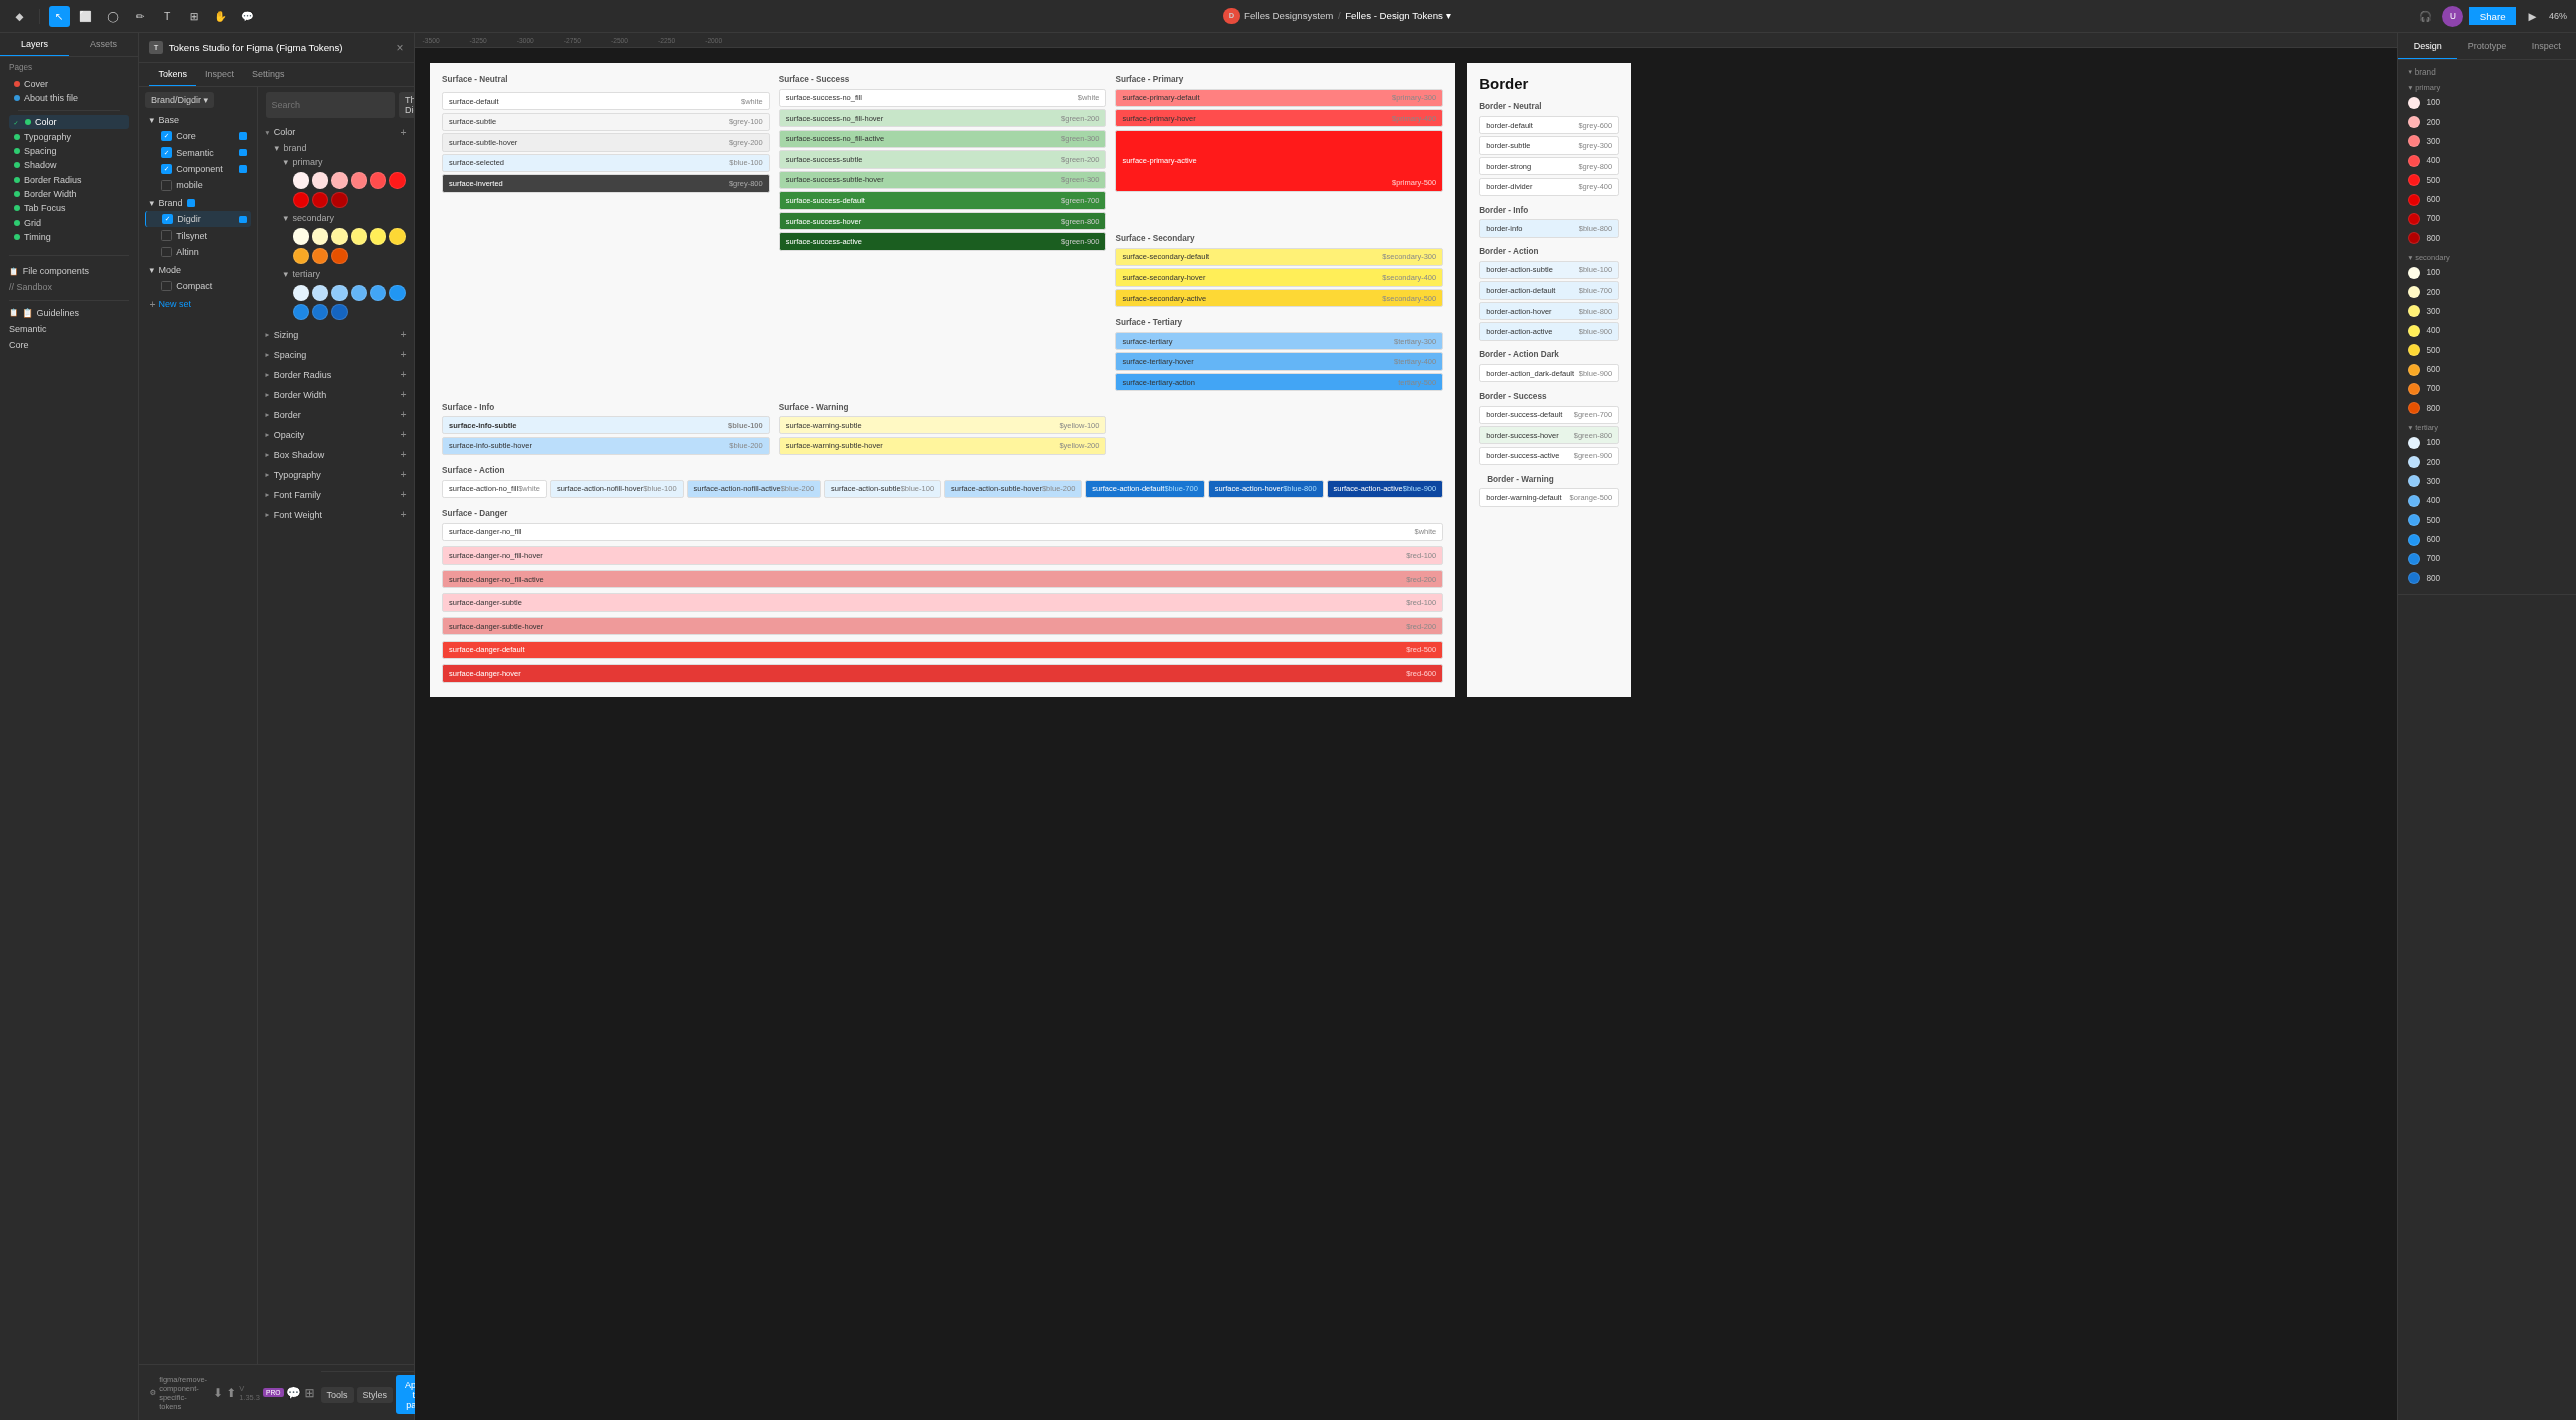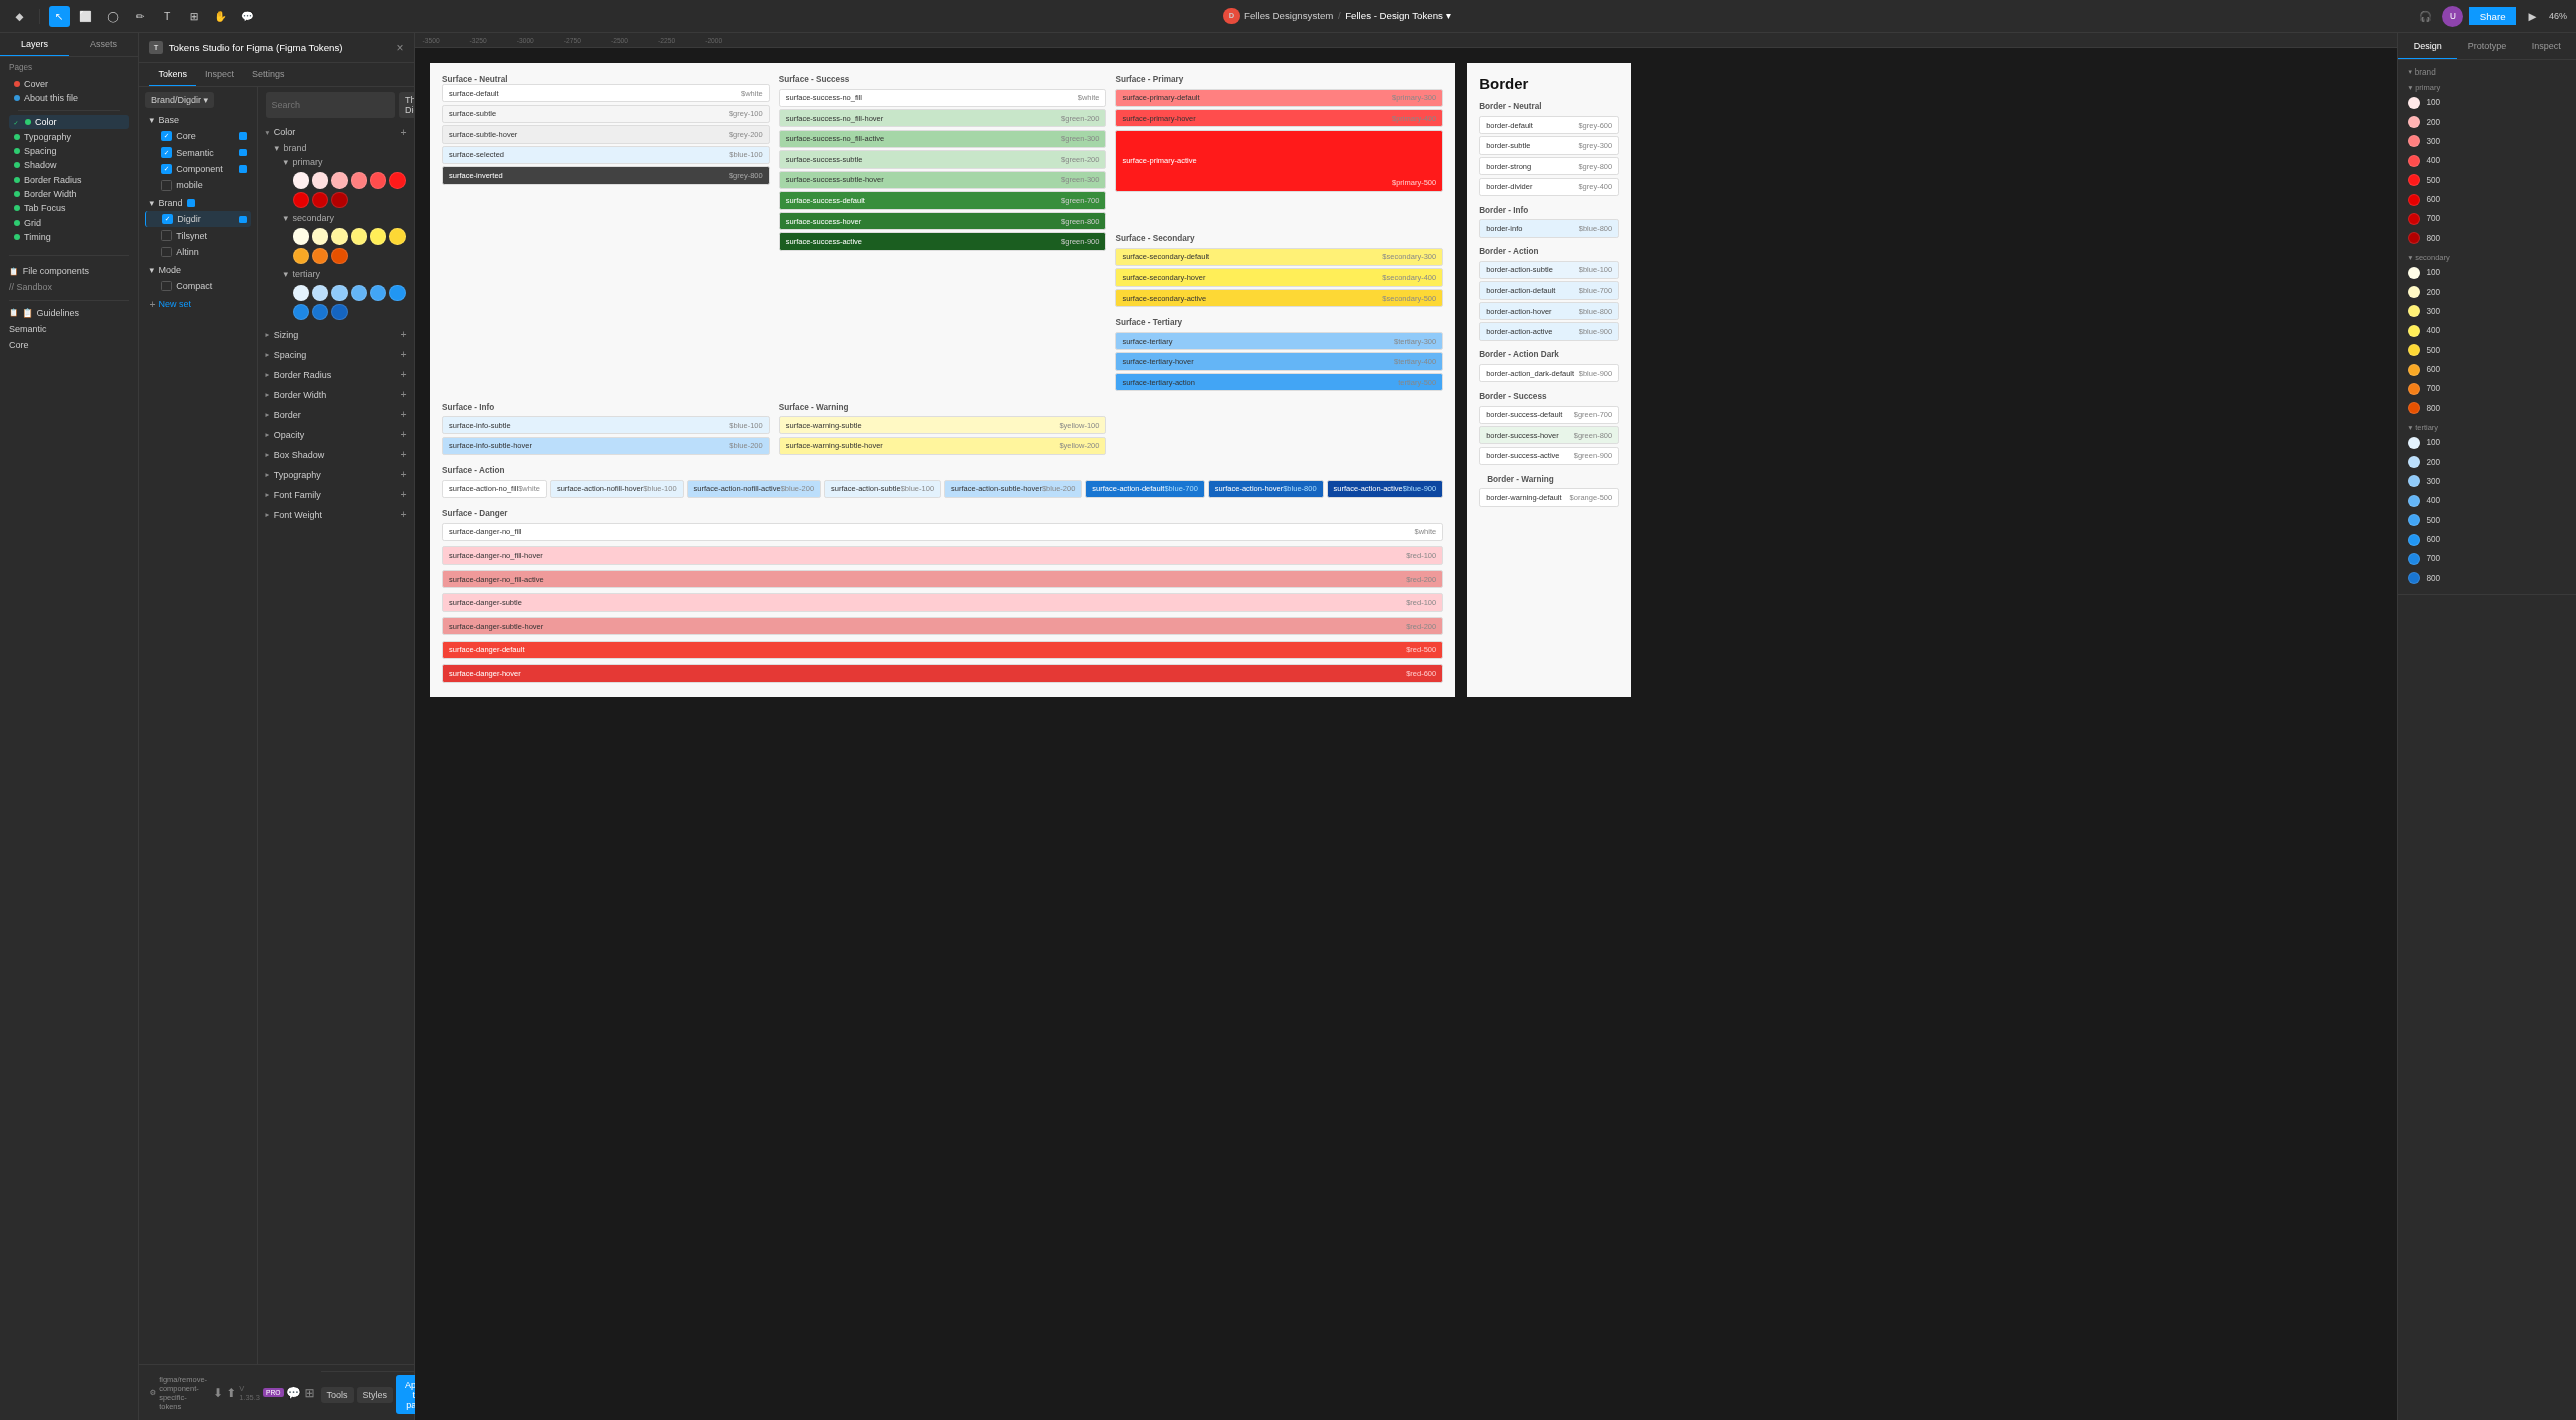--- a/index.html
+++ b/index.html
@@ -491,7 +491,7 @@
           <div style="display:grid; grid-template-columns:1fr 1fr 1fr; gap:9px;">
 
             <div>
-              <div style="font-size:8.2px;color:#555;font-weight:600;margin-bottom:0;">Surface - Neutral</div>
+              <div style="font-size:8.2px;color:#555;font-weight:600;margin-bottom:8px;">Surface - Neutral</div>
               <div class="token-card">
                   <span class="name">surface-default</span>
                   <span class="val">$white</span>

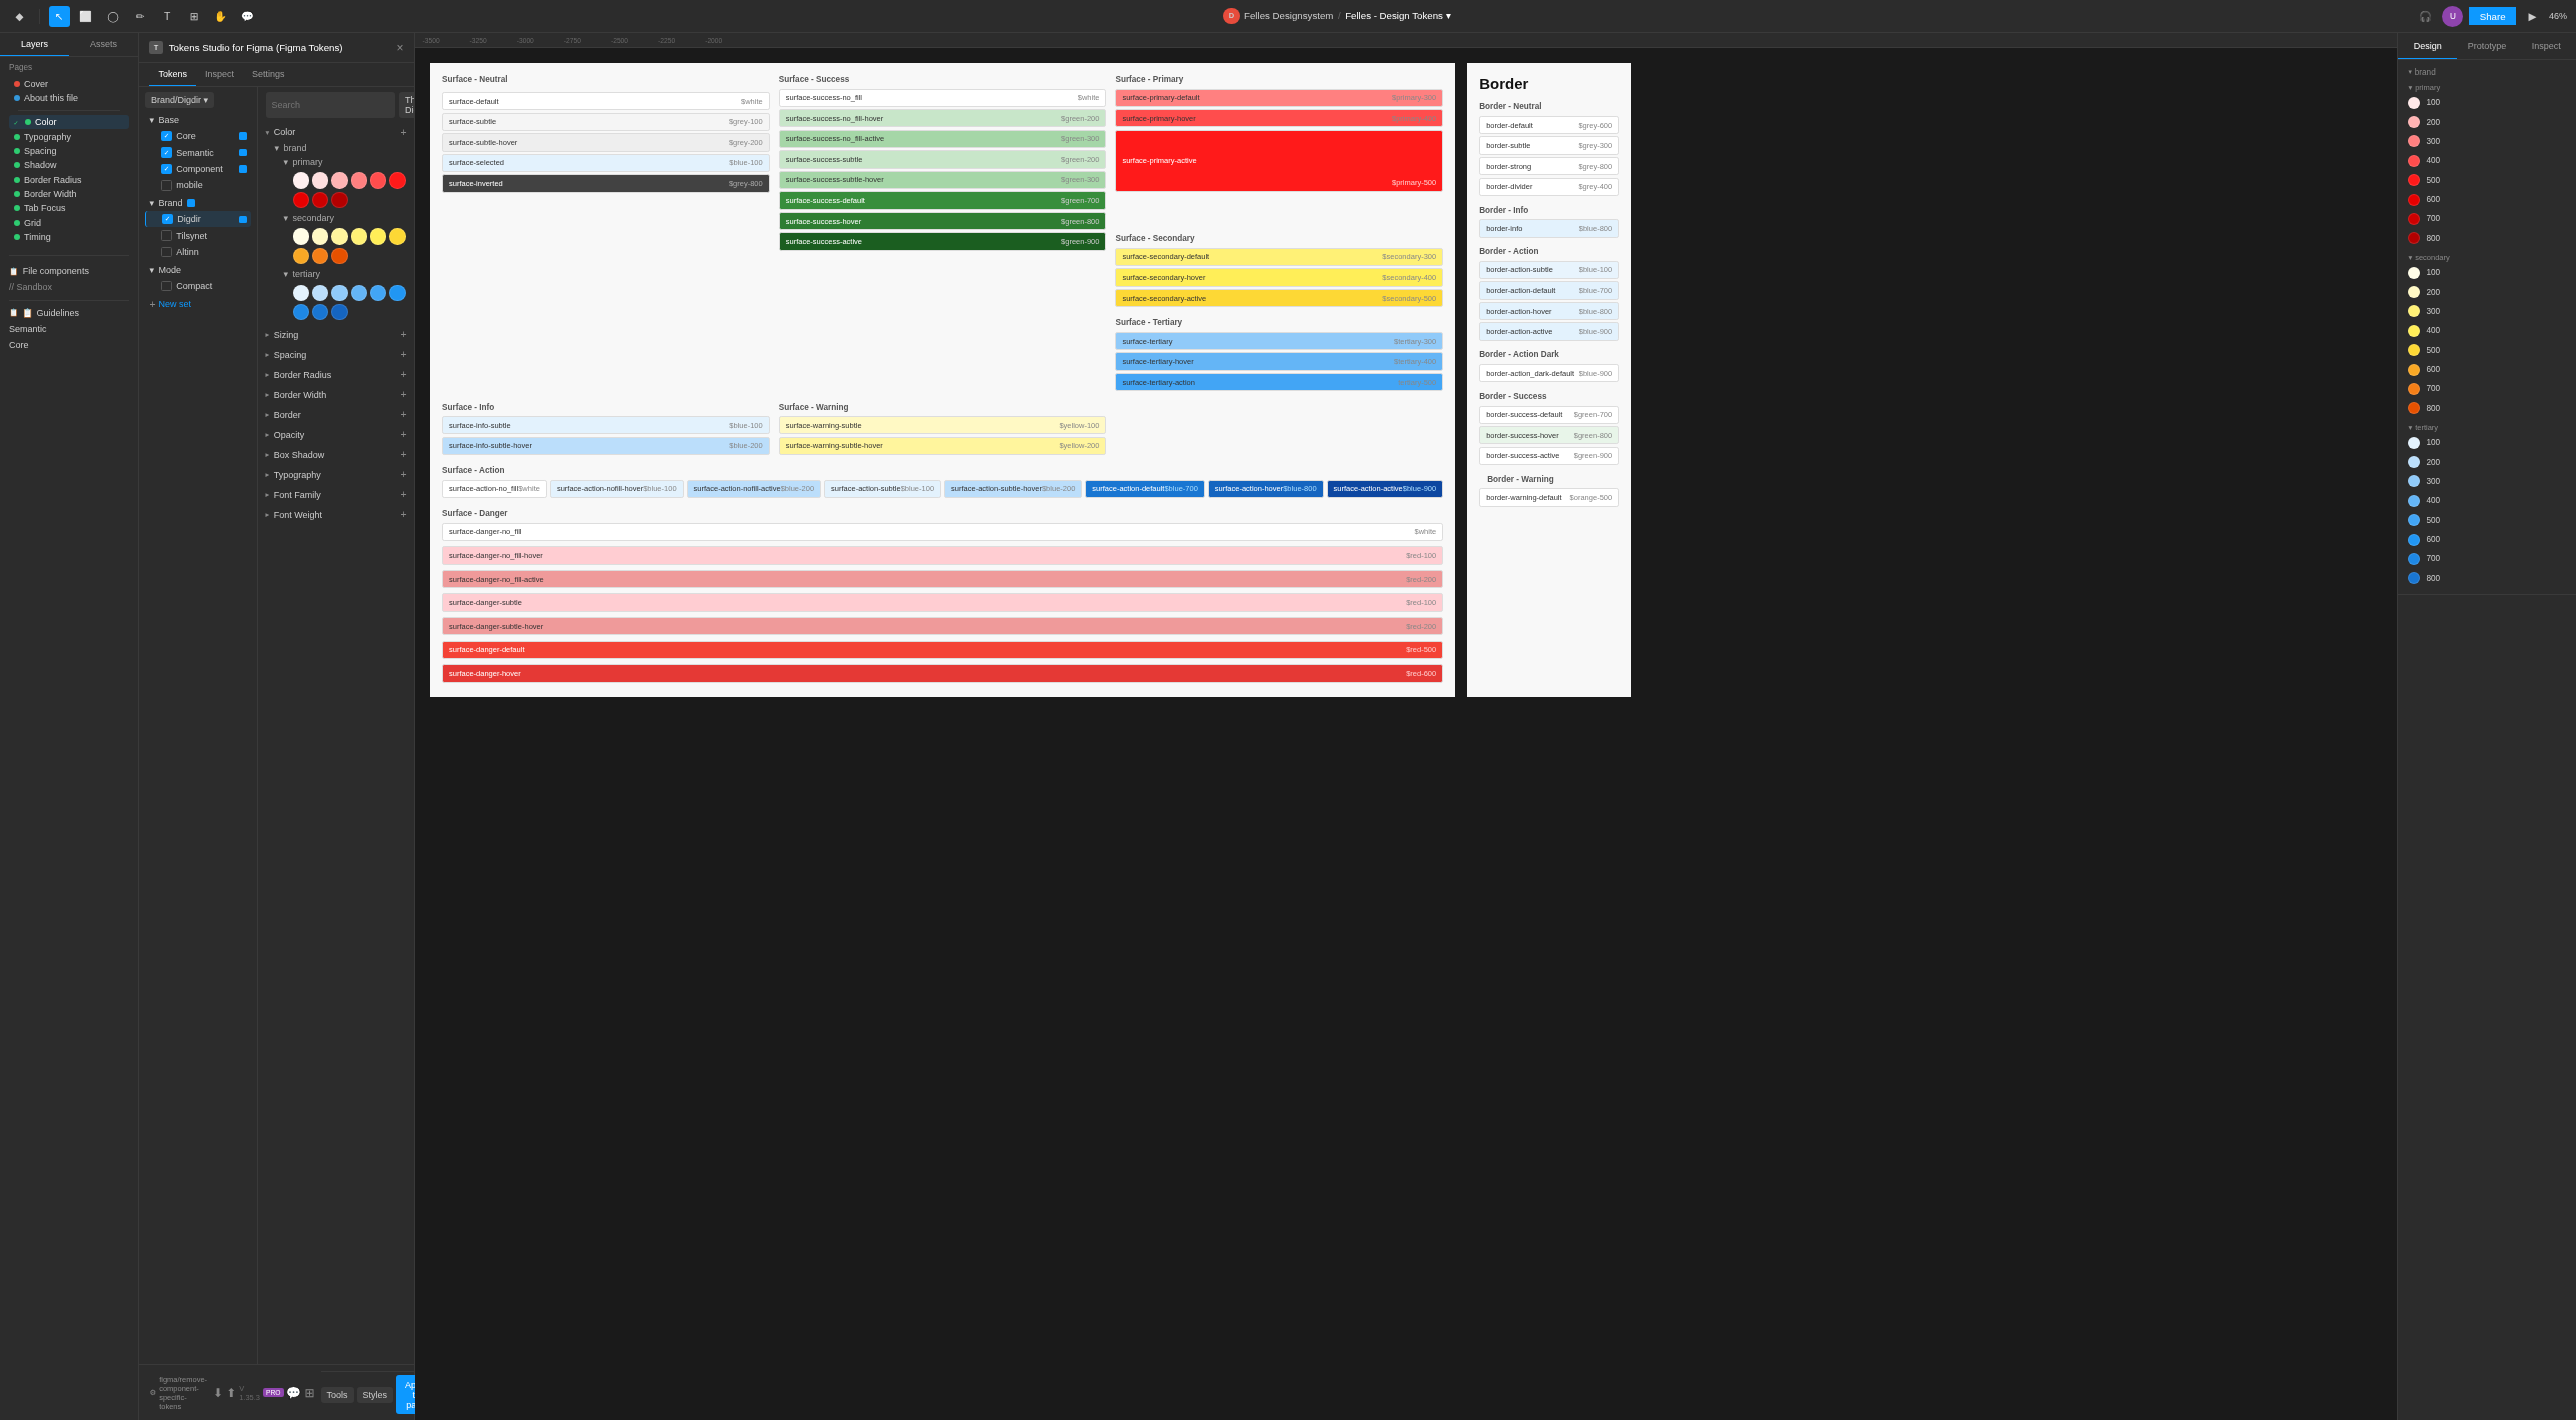--- a/index.html
+++ b/index.html
@@ -599,7 +599,7 @@
 
             <div>
               <div style="font-size:8.2px;color:#555;font-weight:600;margin-bottom:4.5px;">Surface - Info</div>
-              <div class="token-card" style="background:#e3f2fd;">
+              <div class="token-card" style="background:#e3f2fd;font-weight:bold;">
                   <span class="name">surface-info-subtle</span>
                   <span class="val">$blue-100</span>
                 </div>

